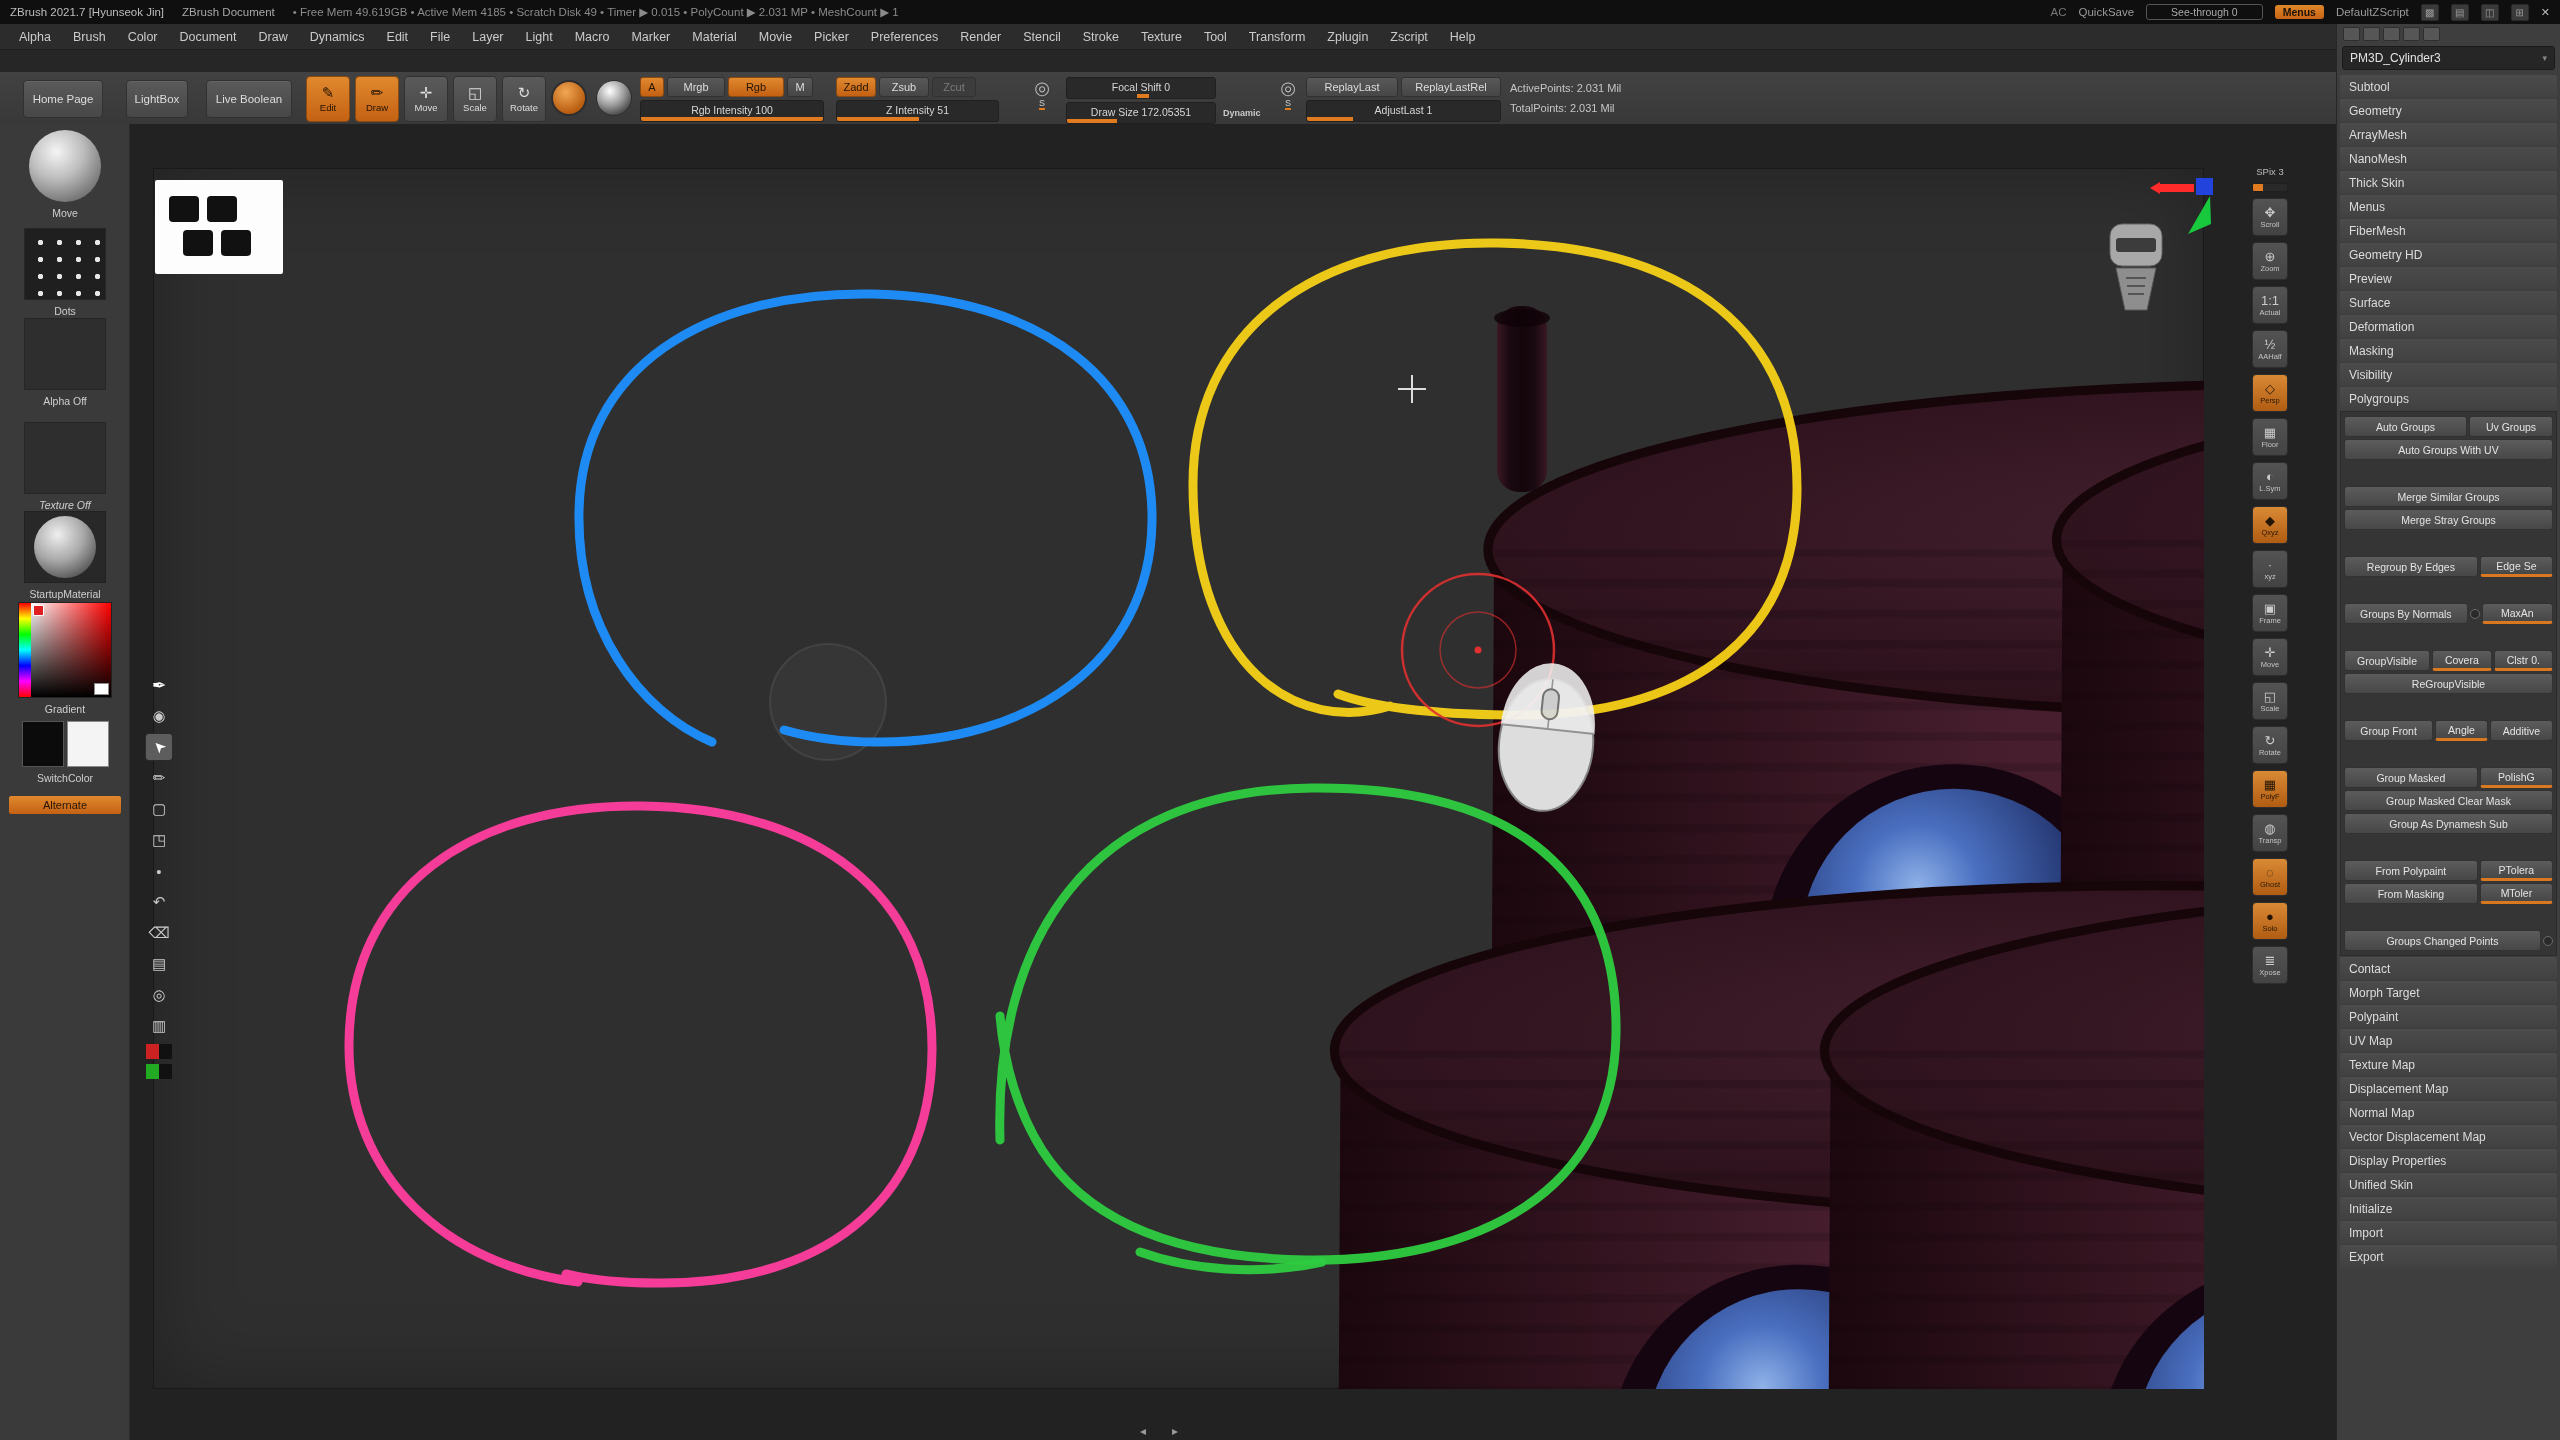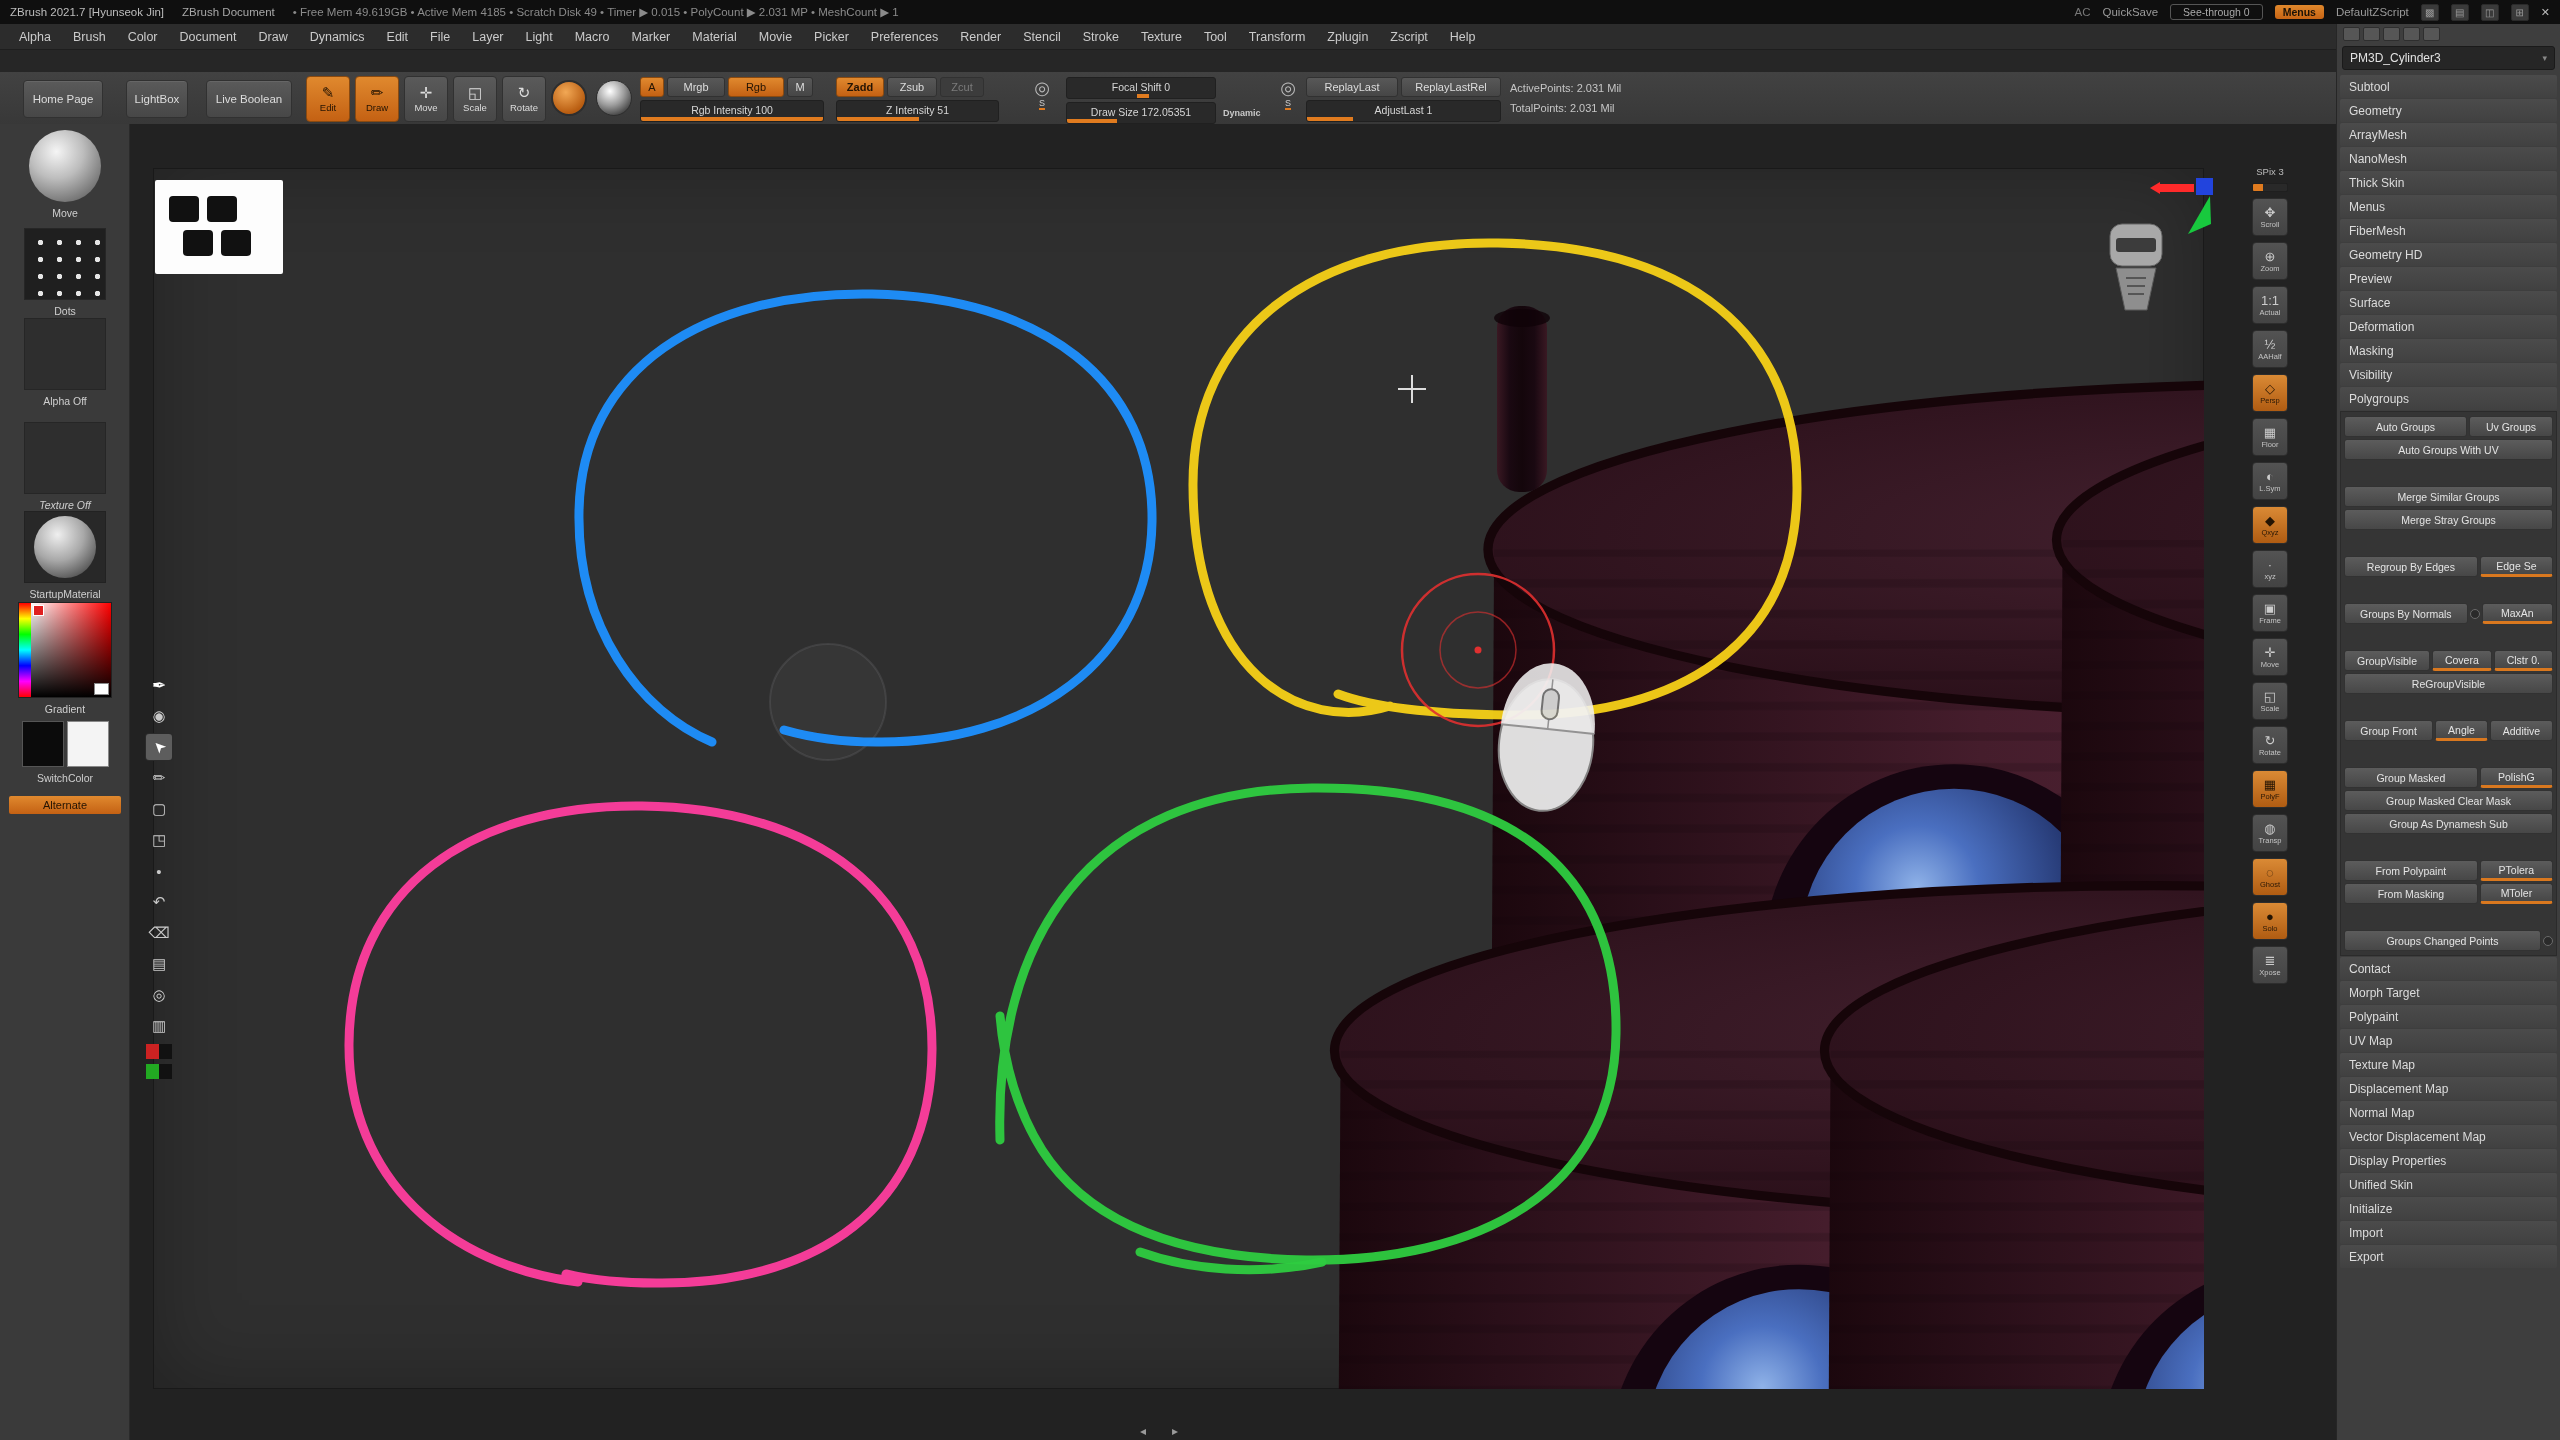--- a/index.html
+++ b/index.html
@@ -14,7 +14,7 @@
   .tb-doc{color:#a8a8a8;}
   .tb-stats{color:#8b8b8b;}
   .tb-right{margin-left:auto;display:flex;align-items:center;gap:12px;}
-  .tb-seethrough{border:1px solid #555;border-radius:3px;padding:1px 12px;font-size:10.5px;color:#aaa;}
+  .tb-seethrough{border:1px solid #555;border-radius:3px;padding:1px 24px;font-size:10.5px;color:#aaa;}
   .tb-menus{background:linear-gradient(#e0882c,#c76414);color:#1c1206;border-radius:3px;
             padding:1px 8px;font-size:10.5px;font-weight:bold;}
   .tb-ico{width:16px;height:15px;background:#3a3a3a;border:1px solid #2a2a2a;border-radius:2px;

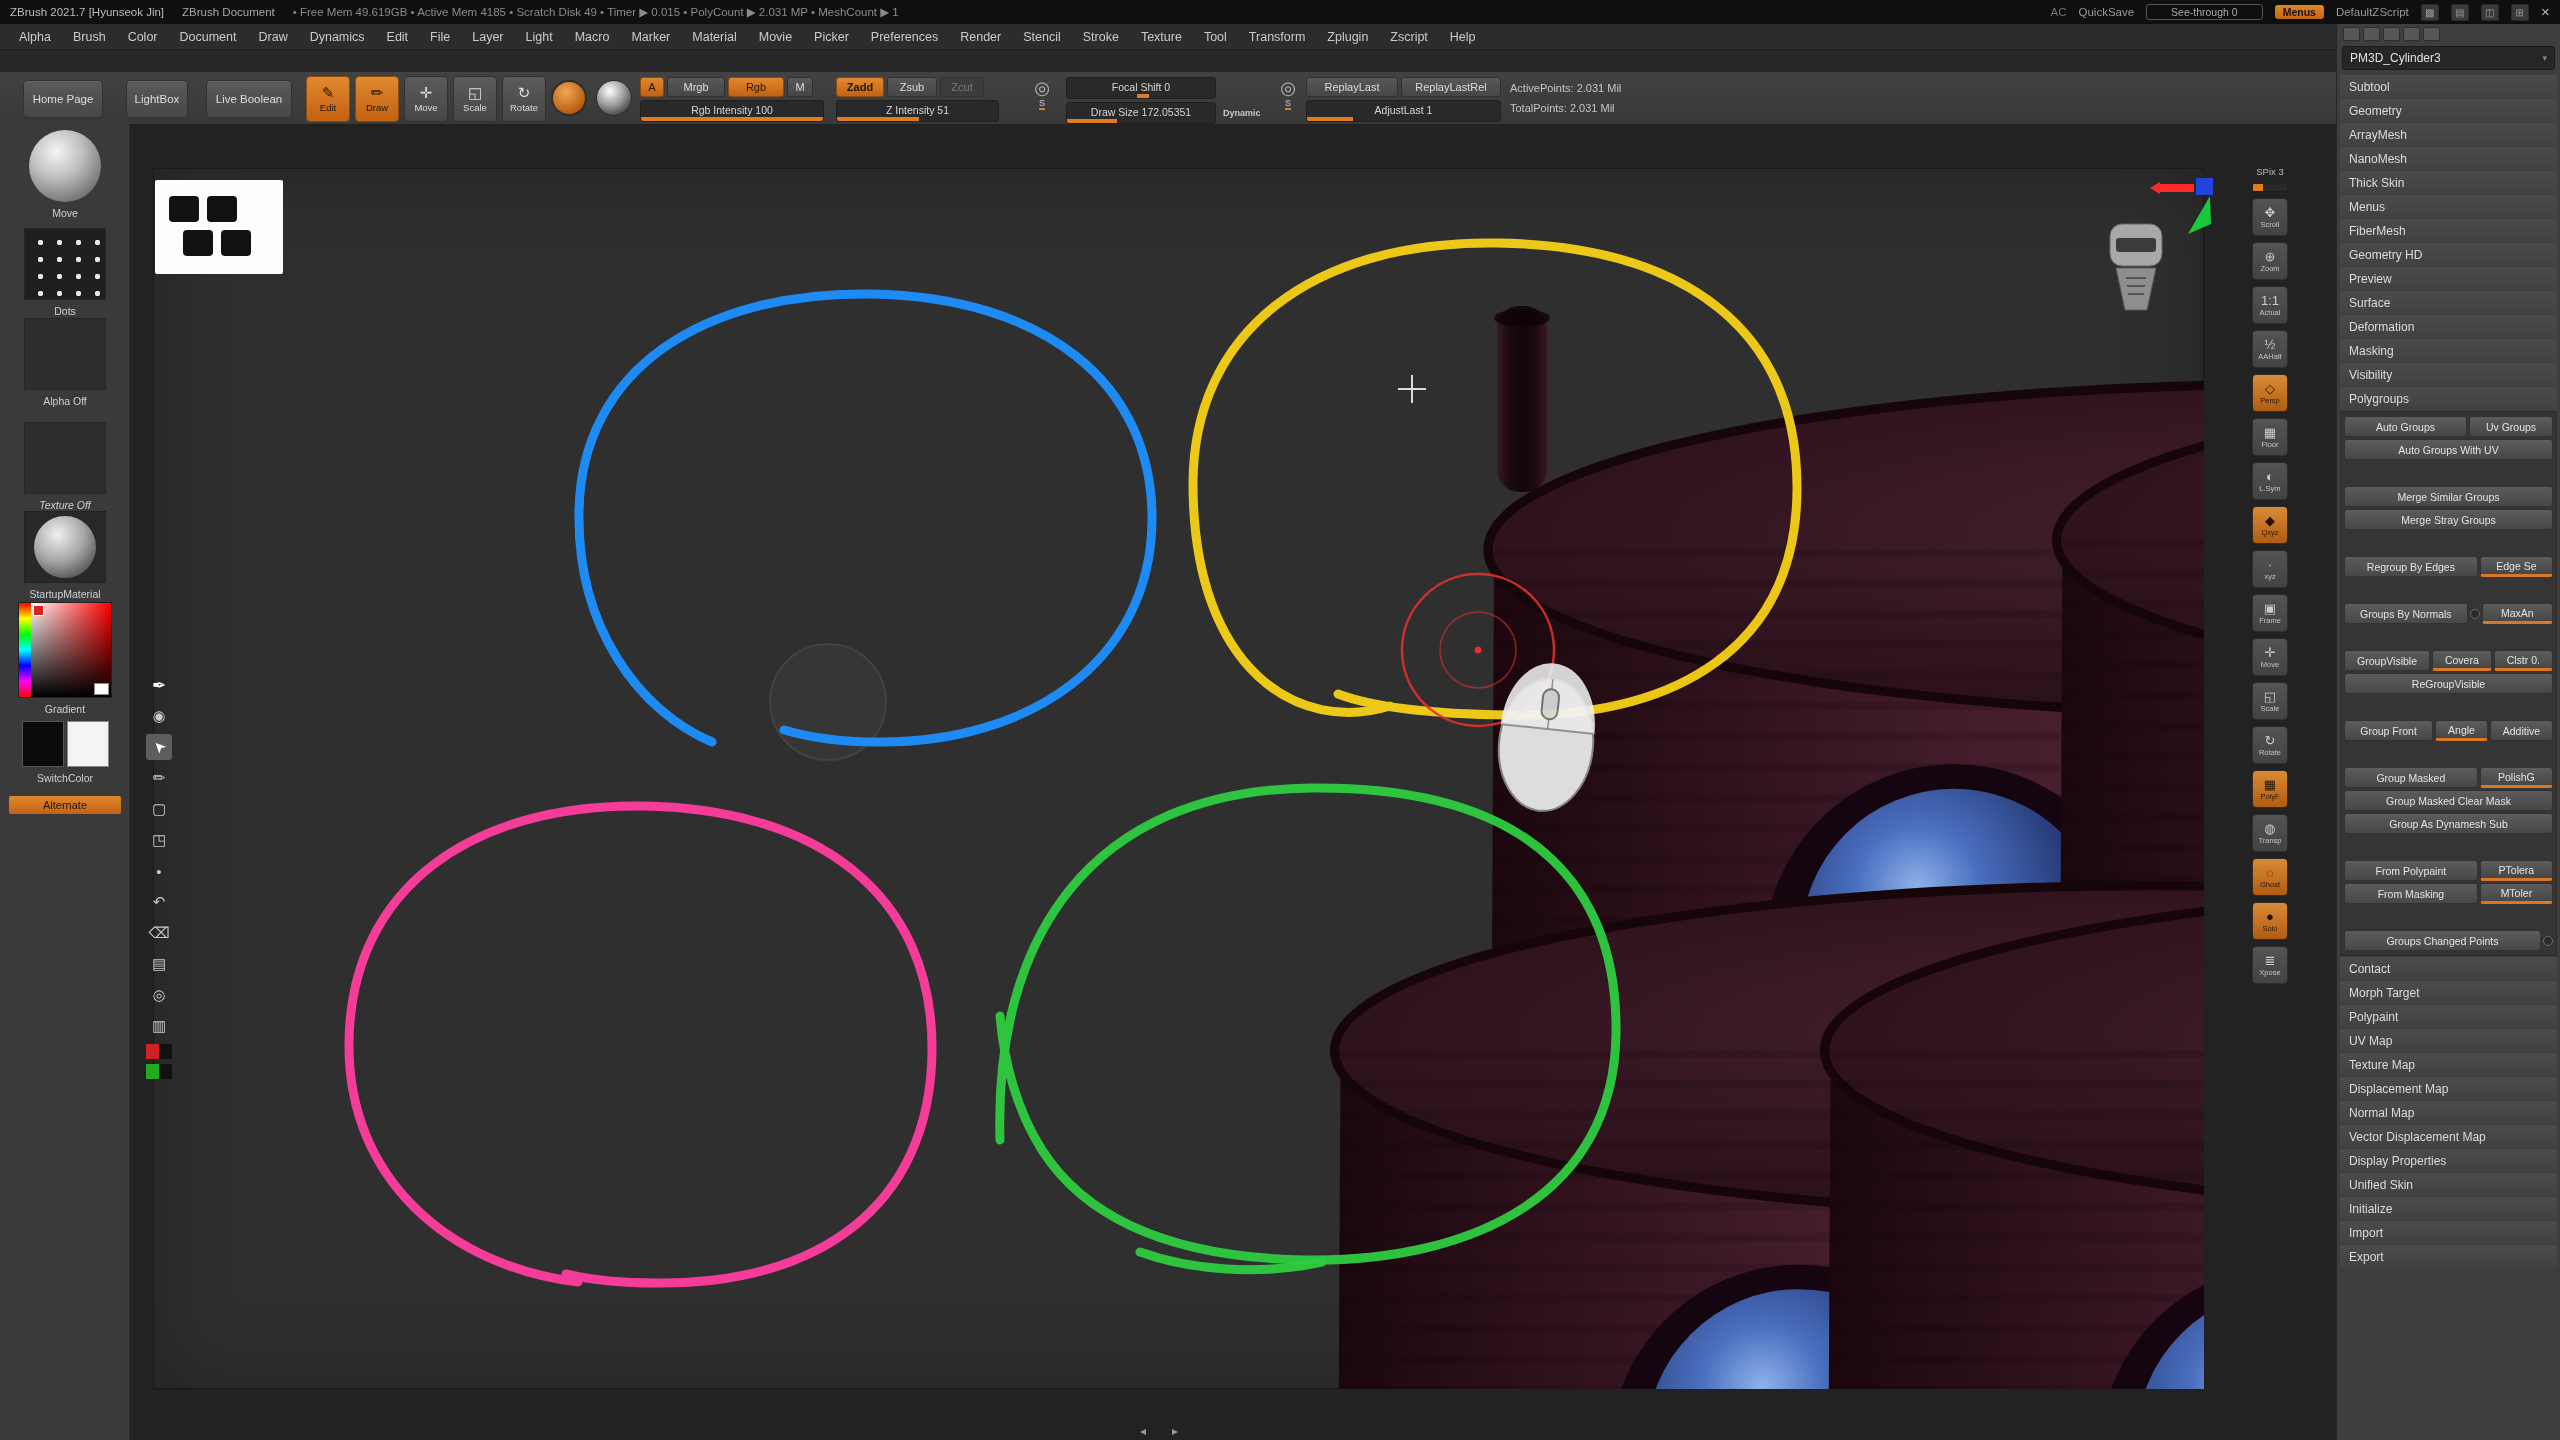--- a/index.html
+++ b/index.html
@@ -242,7 +242,7 @@
 
     <div class="sgroup" style="left:836px;width:163px;">
       <div class="srow">
-        <div class="mbtn orange" style="width:48px;font-weight:bold;">Zadd</div>
+        <div class="mbtn orange" style="width:40px;">Zadd</div>
         <div class="mbtn" style="width:50px;">Zsub</div>
         <div class="mbtn dim" style="width:44px;text-align:right;">Zcut</div>
       </div>

